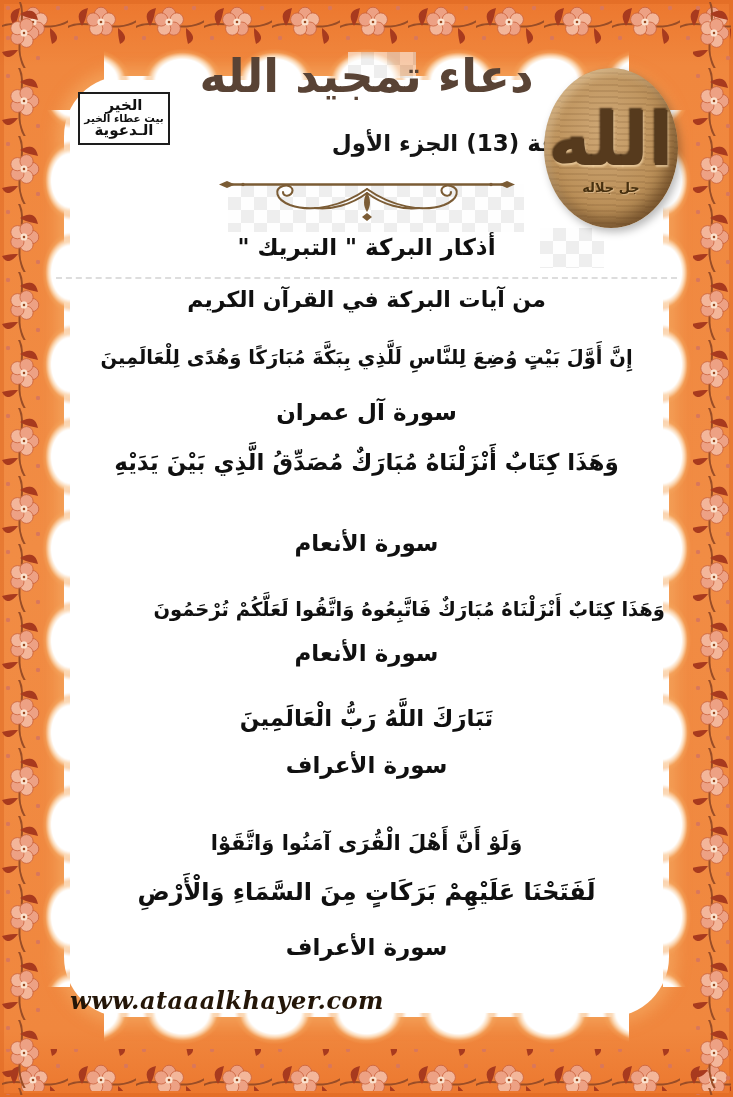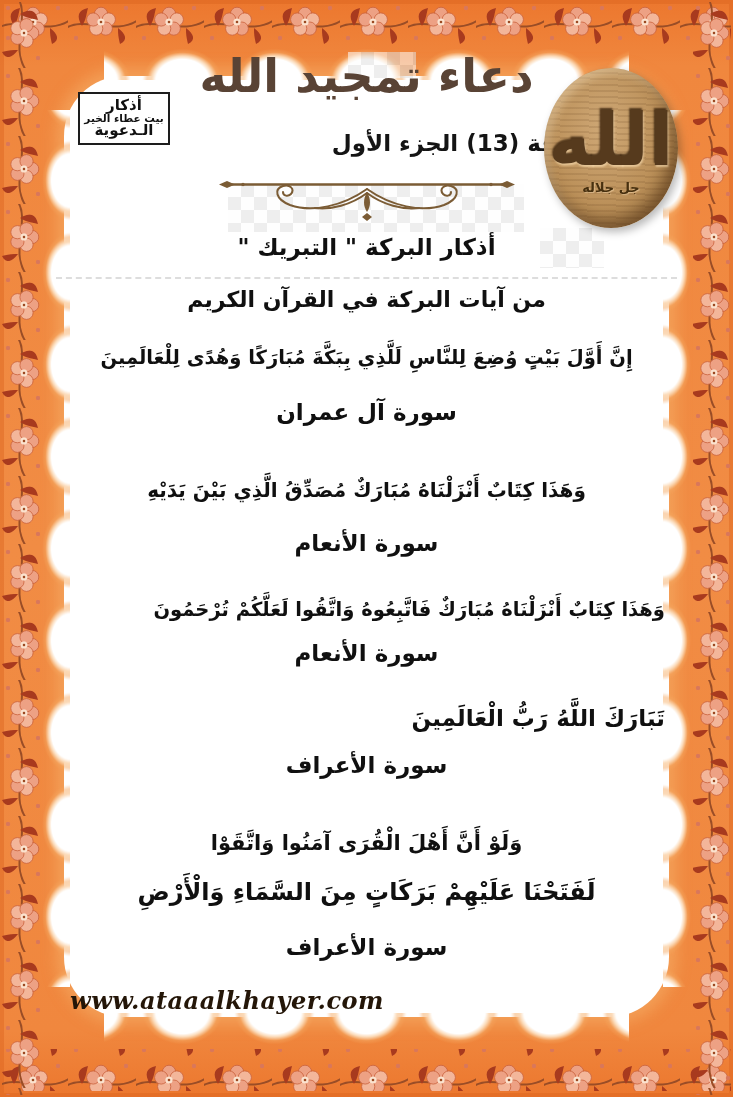--- a/index.html
+++ b/index.html
@@ -155,7 +155,7 @@
   <div class="dash"></div>
 
   <div class="brand" dir="rtl">
-    <div class="b1">أذكار</div>
+    <div class="b1">الخير</div>
     <div class="b2">بيت عطاء الخير</div>
     <div class="b3">الـدعوية</div>
   </div>

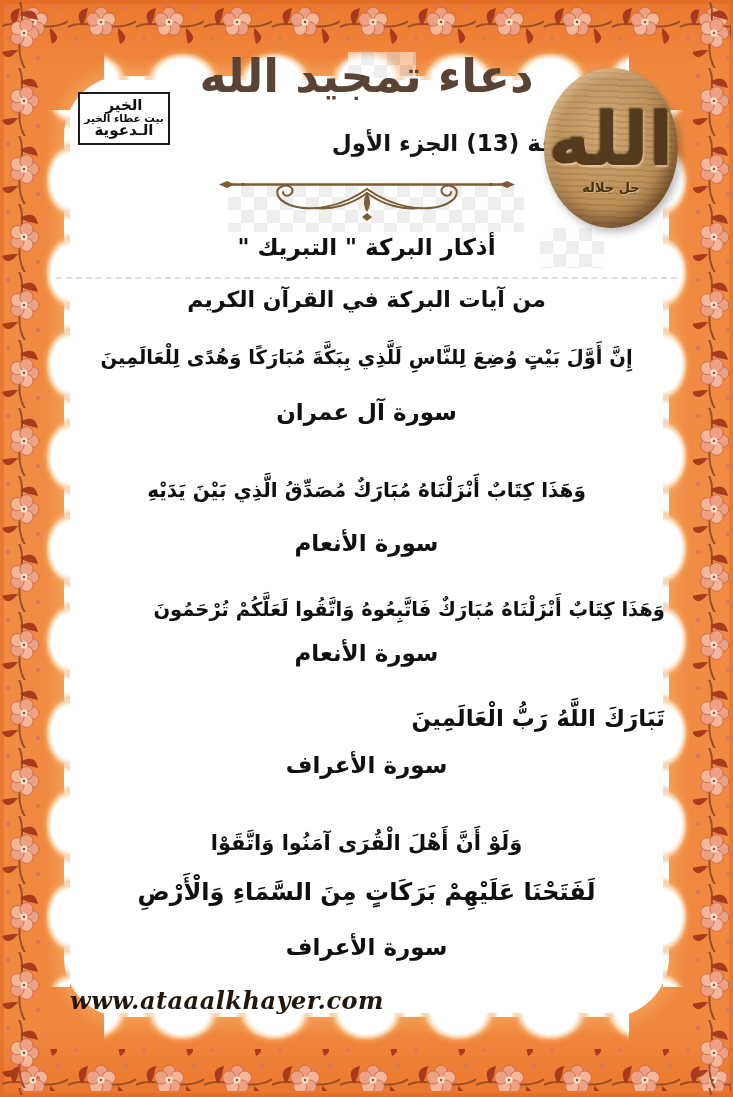--- a/index.html
+++ b/index.html
@@ -82,7 +82,7 @@
   .l-sub{top:282px;font-size:22px;}
   .v1{top:340px;font-size:19.5px;}
   .s1{top:394px;font-size:23px;}
-  .v2{top:472px;font-size:20px;}
+  .v2{top:444px;font-size:23px;}
   .s2{top:525px;font-size:23px;}
   .v3{top:592px;font-size:19.5px;text-align:right;}
   .s3{top:635px;font-size:23px;}

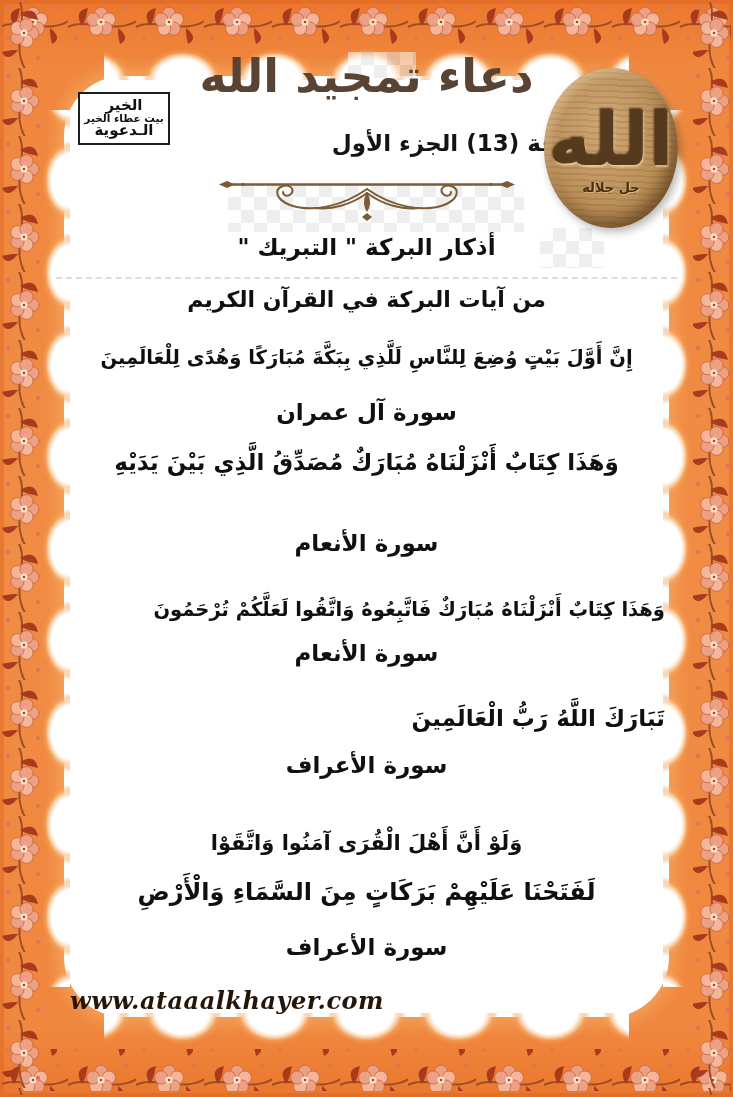--- a/index.html
+++ b/index.html
@@ -86,7 +86,7 @@
   .s2{top:525px;font-size:23px;}
   .v3{top:592px;font-size:19.5px;text-align:right;}
   .s3{top:635px;font-size:23px;}
-  .v4{top:700px;font-size:23px;text-align:right;}
+  .v4{top:700px;font-size:23px;}
   .s4{top:747px;font-size:23px;}
   .v5a{top:825px;font-size:21px;}
   .v5b{top:874px;font-size:24px;}

